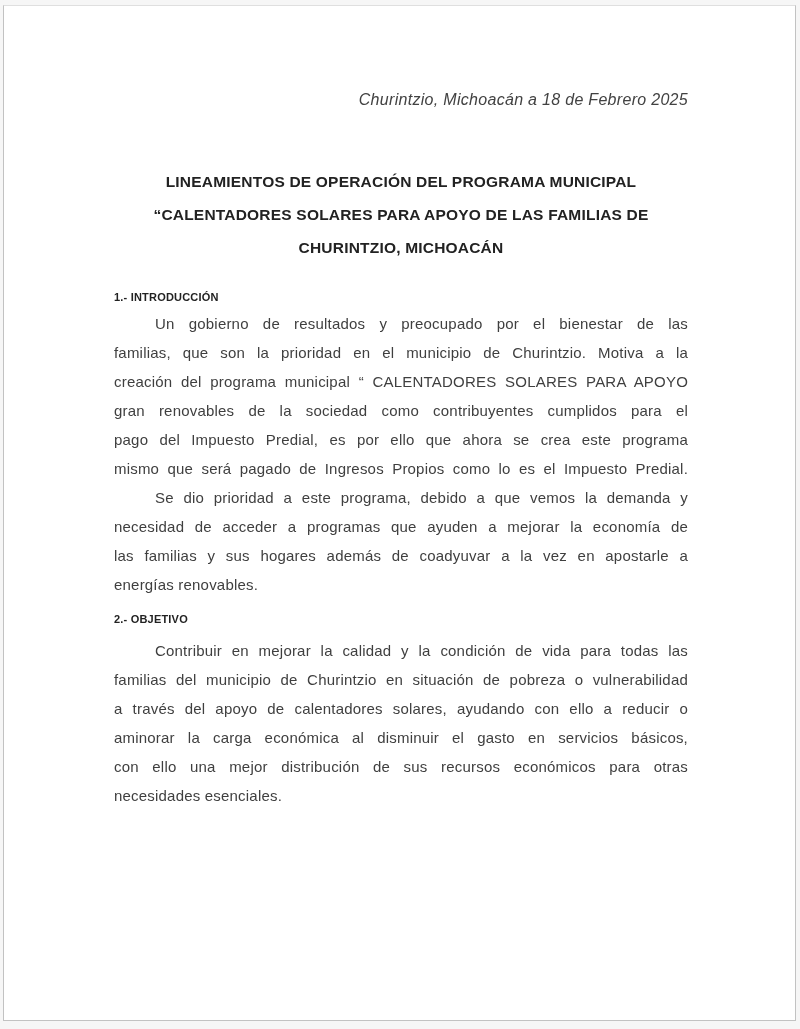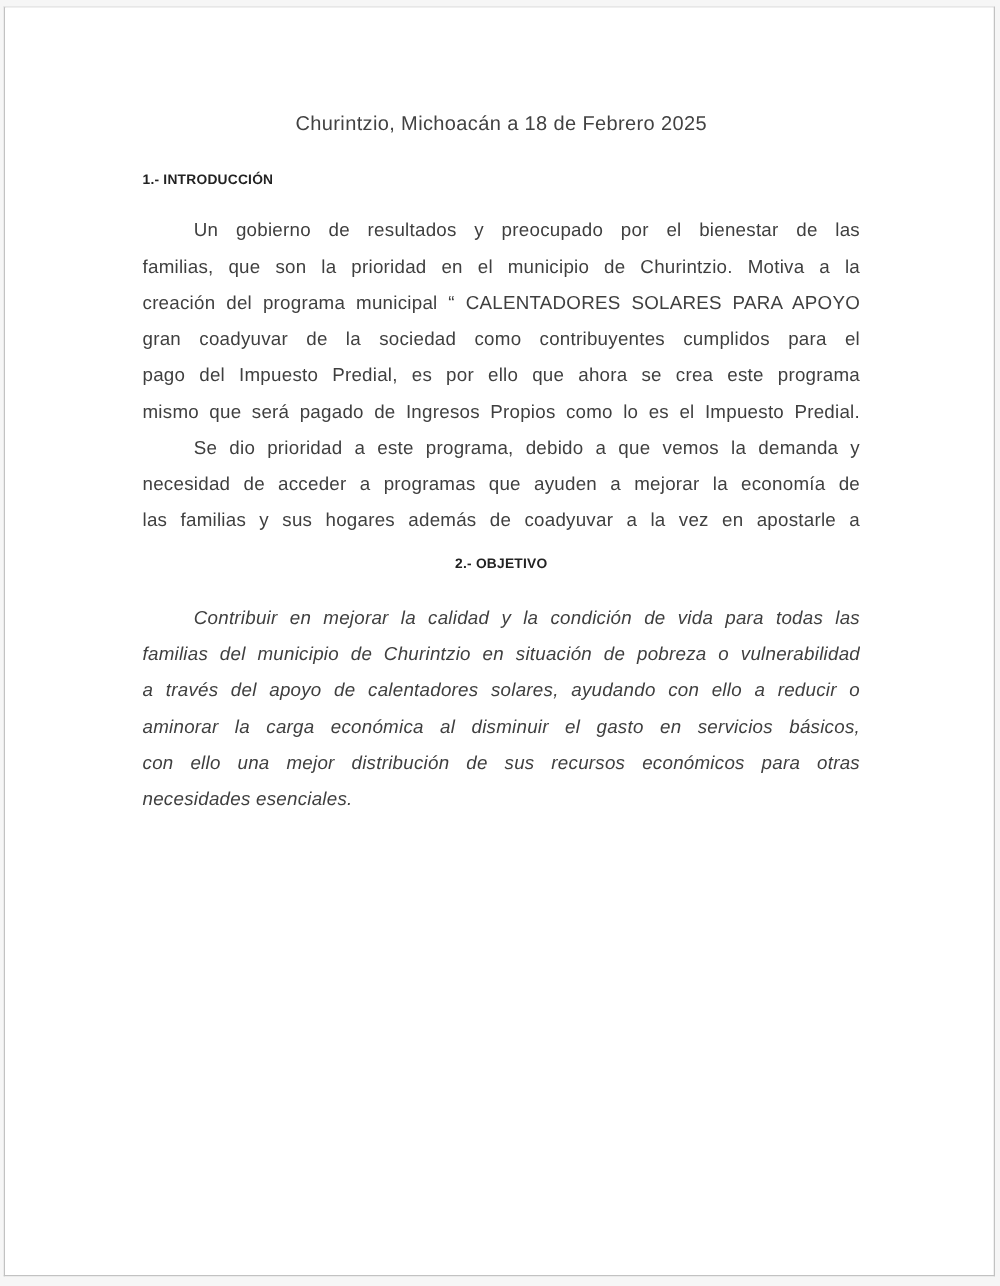--- a/index.html
+++ b/index.html
@@ -31,11 +31,12 @@
   }
   .dateline {
     margin: 83px 0 0 0;
-    text-align: center;
+    text-align: right;
     font-size: 16px;
     line-height: 22px;
     letter-spacing: 0.3px;
     color: #424242;
+    font-style: italic;
   }
   .title-block {
     margin-top: 54px;

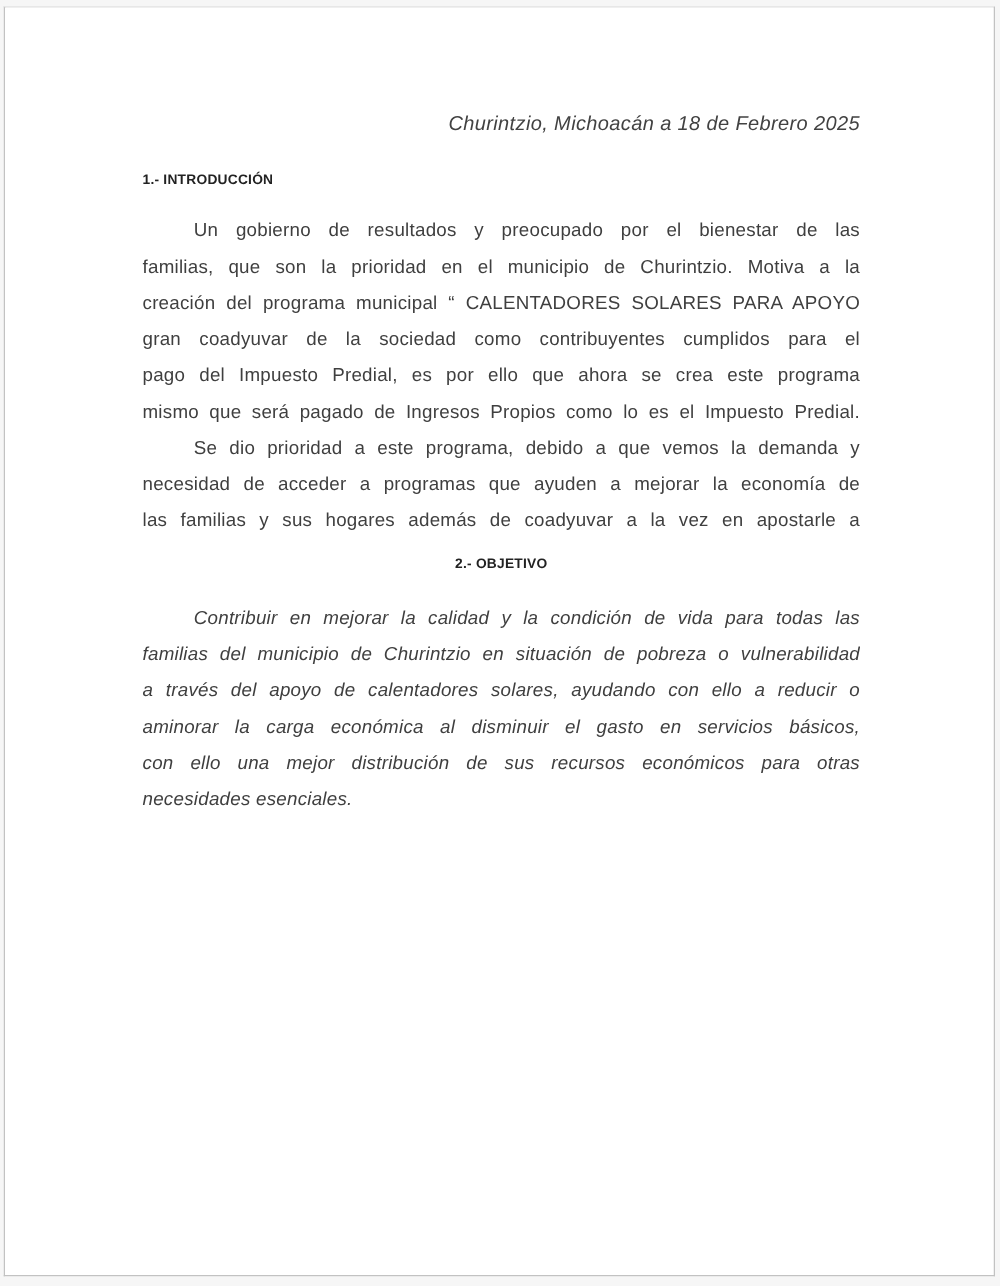--- a/index.html
+++ b/index.html
@@ -92,6 +92,11 @@
 
     <p class="dateline">Churintzio, Michoacán a 18 de Febrero 2025</p>
 
+    <div class="title-block">
+      <div class="title-line">LINEAMIENTOS DE OPERACIÓN DEL PROGRAMA MUNICIPAL</div>
+      <div class="title-line">“CALENTADORES SOLARES PARA APOYO DE LAS FAMILIAS DE</div>
+      <div class="title-line">CHURINTZIO, MICHOACÁN</div>
+    </div>
 
     <div class="heading introduccion">1.- INTRODUCCIÓN</div>
 

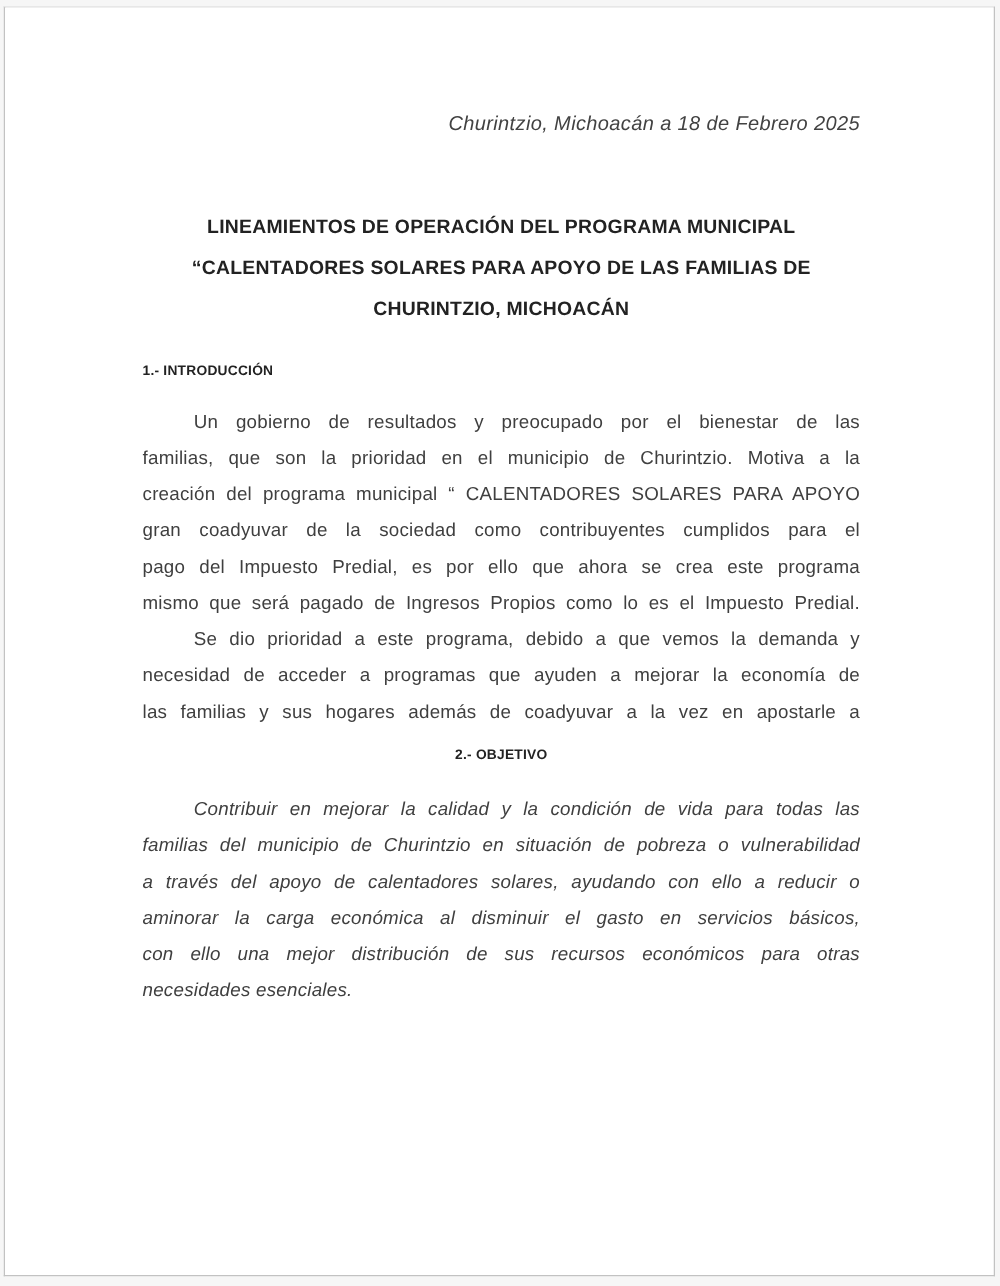--- a/index.html
+++ b/index.html
@@ -64,7 +64,7 @@
   .para {
     margin: 0;
   }
-  .para.p1 { margin-top: 15px; }
+  .para.p1 { margin-top: 1px; }
   .para.p2 { margin-top: 0; }
   .para.p3 { margin-top: 18px; font-style: italic; }
   .pline {

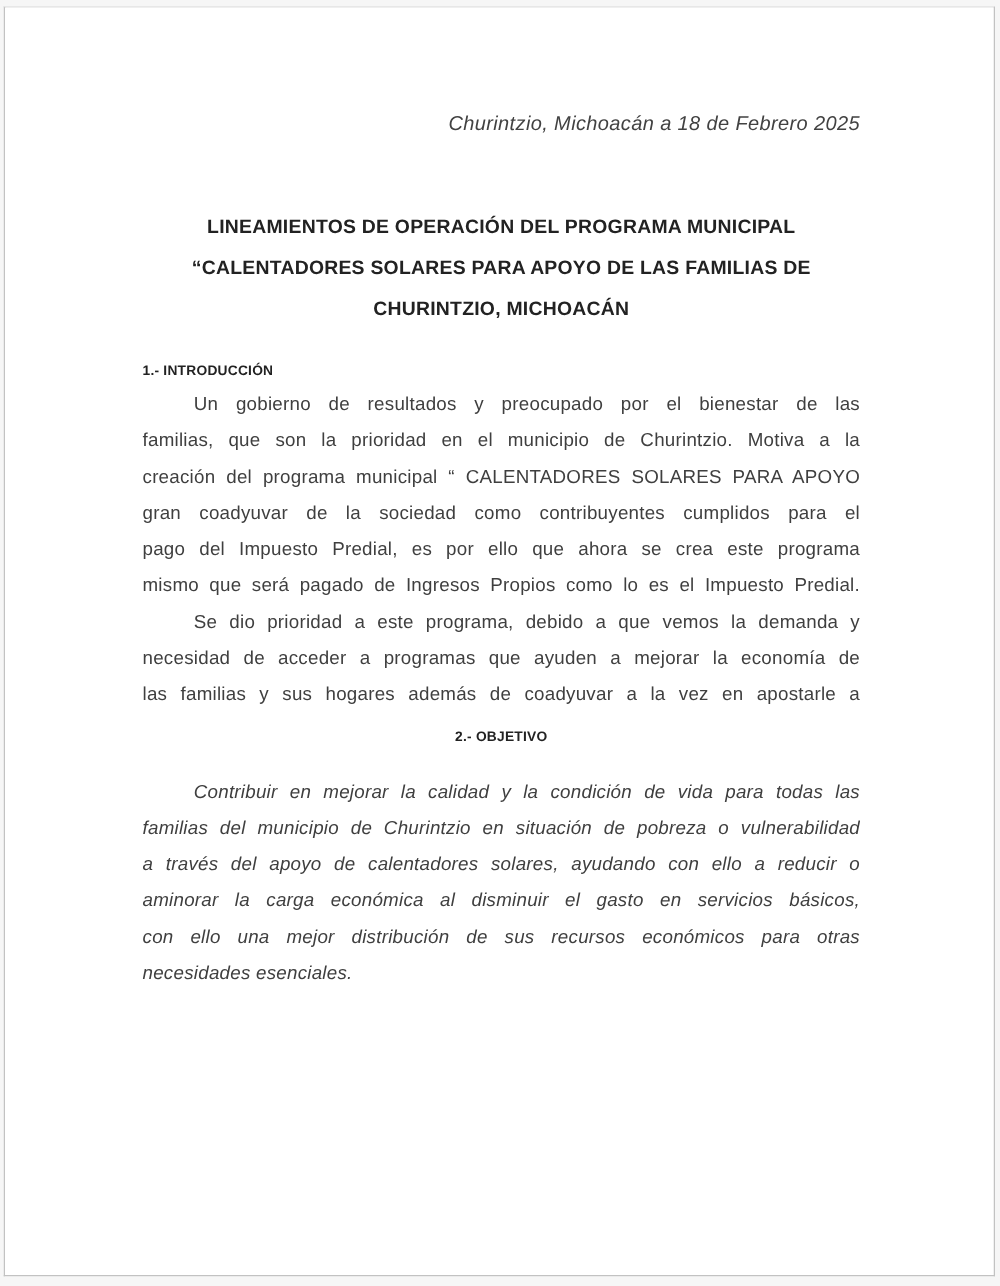--- a/index.html
+++ b/index.html
@@ -104,7 +104,7 @@
       <div class="pline first">Un gobierno de resultados y preocupado por el bienestar de las</div>
       <div class="pline">familias, que son la prioridad en el municipio de Churintzio. Motiva a la</div>
       <div class="pline">creación del programa municipal “ CALENTADORES SOLARES PARA APOYO</div>
-      <div class="pline">gran coadyuvar de la sociedad como contribuyentes cumplidos para el</div>
+      <div class="pline">gran renovables de la sociedad como contribuyentes cumplidos para el</div>
       <div class="pline">pago del Impuesto Predial, es por ello que ahora se crea este programa</div>
       <div class="pline">mismo que será pagado de Ingresos Propios como lo es el Impuesto Predial.</div>
     </div>

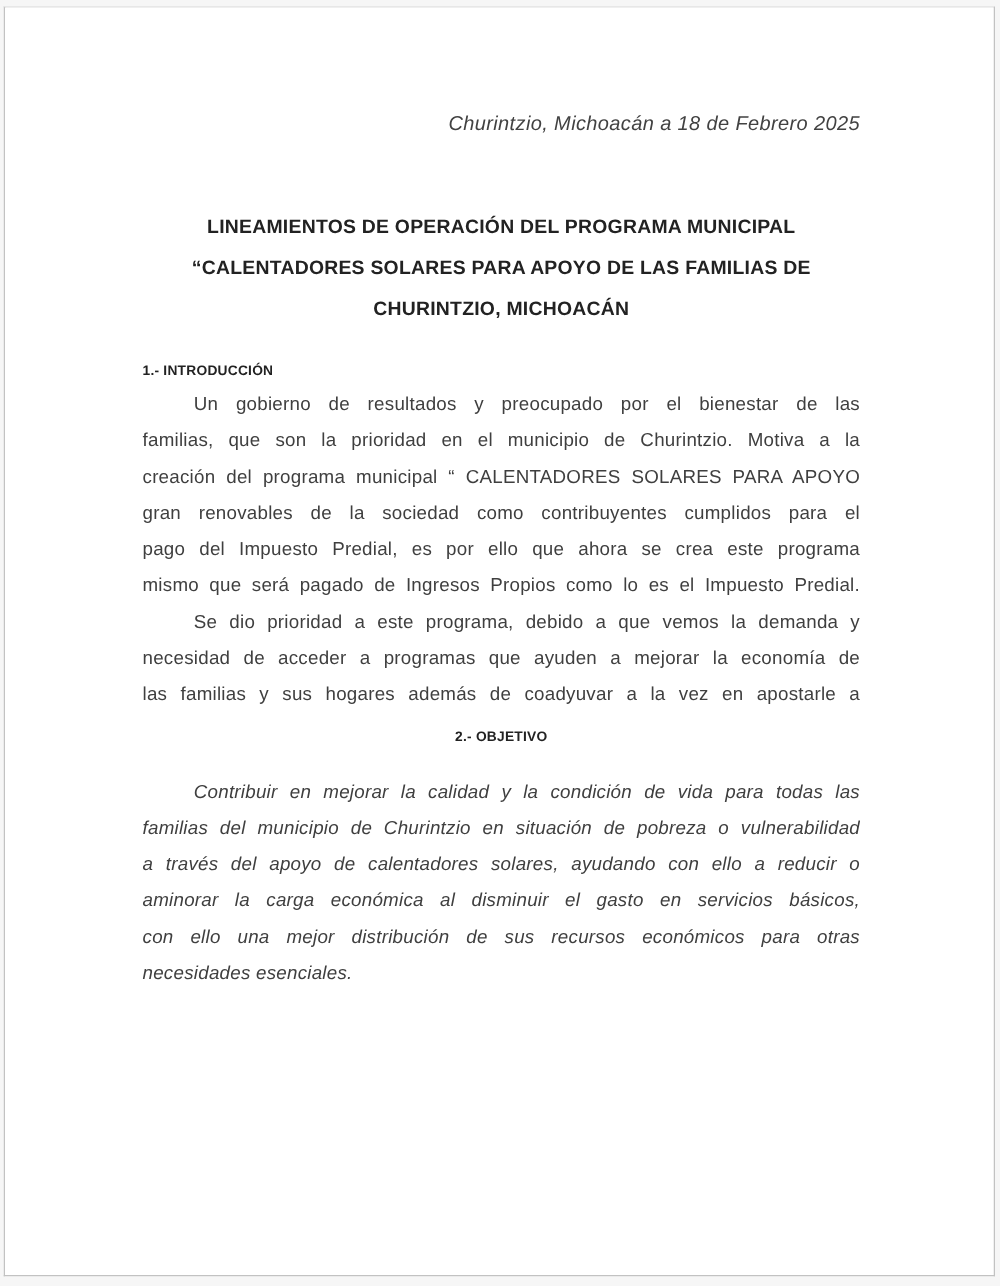--- a/index.html
+++ b/index.html
@@ -113,6 +113,7 @@
       <div class="pline first">Se dio prioridad a este programa, debido a que vemos la demanda y</div>
       <div class="pline">necesidad de acceder a programas que ayuden a mejorar la economía de</div>
       <div class="pline">las familias y sus hogares además de coadyuvar a la vez en apostarle a</div>
+      <div class="pline last">energías renovables.</div>
     </div>
 
     <div class="heading objetivo">2.- OBJETIVO</div>

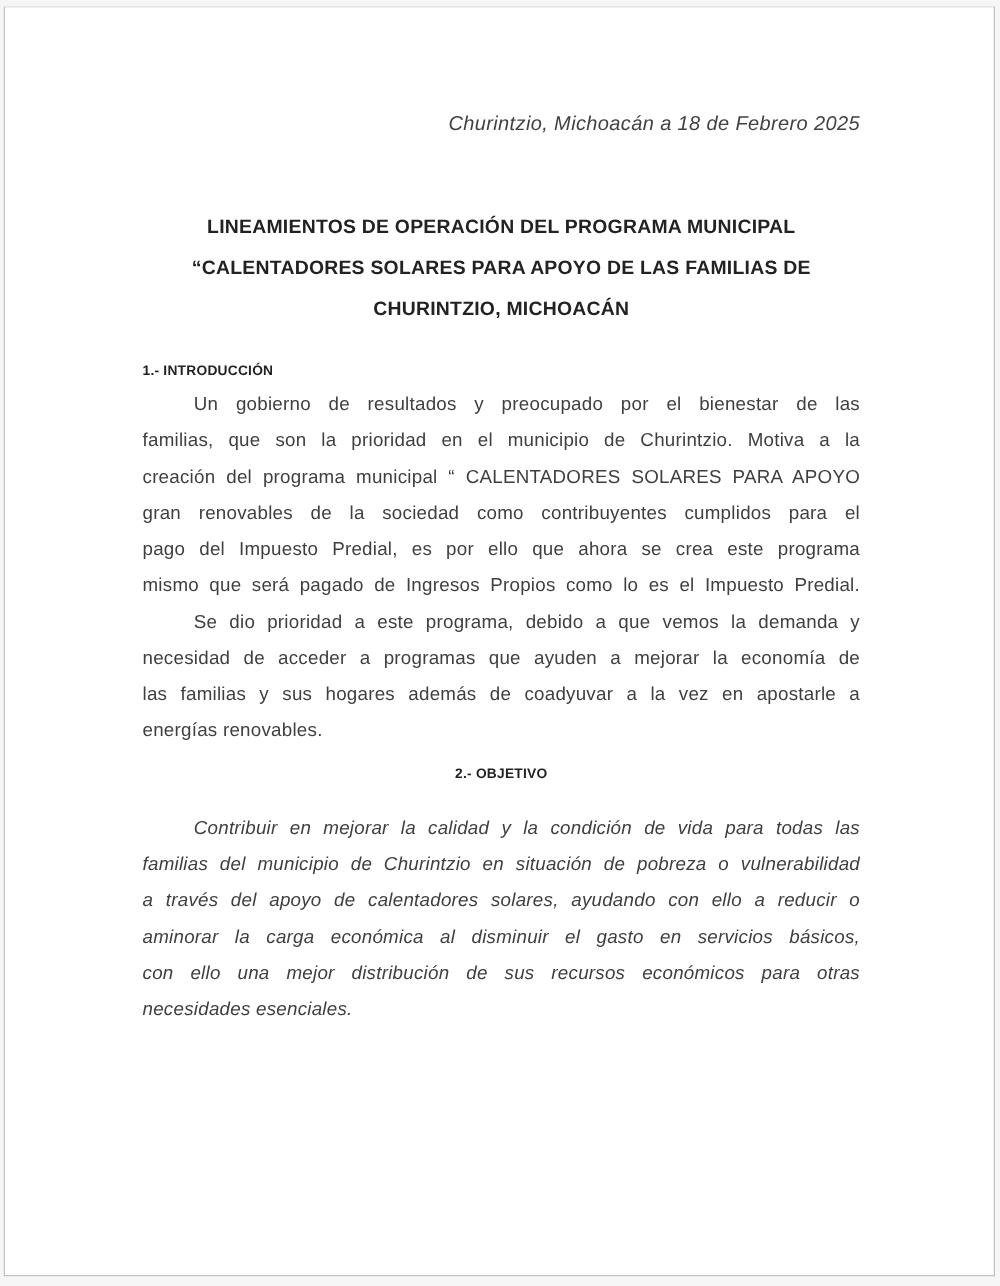--- a/index.html
+++ b/index.html
@@ -59,7 +59,6 @@
   }
   .heading.objetivo {
     margin-top: 9px;
-    text-align: center;
   }
   .para {
     margin: 0;

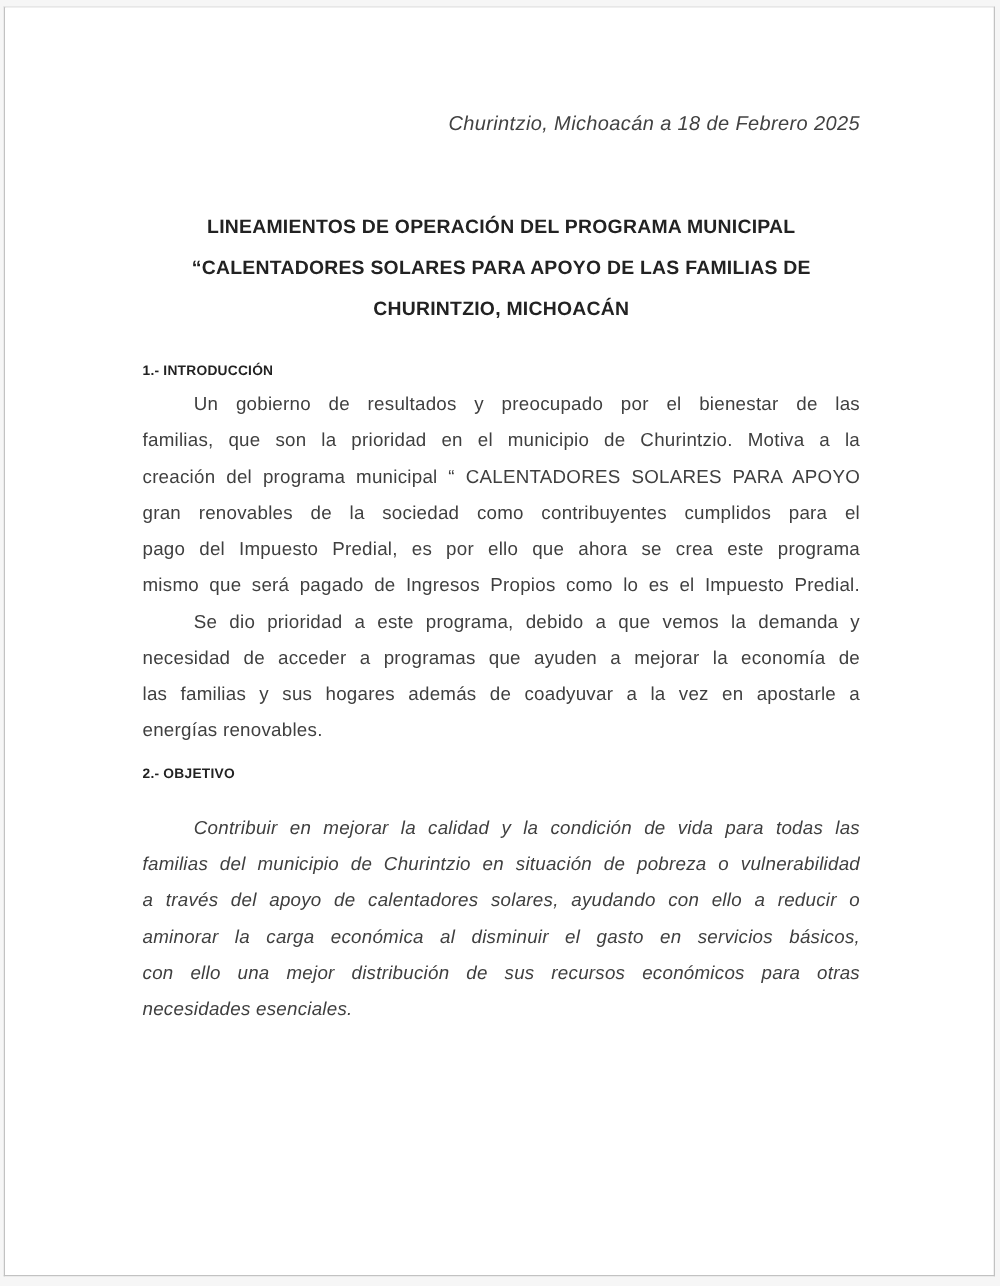--- a/index.html
+++ b/index.html
@@ -65,7 +65,7 @@
   }
   .para.p1 { margin-top: 1px; }
   .para.p2 { margin-top: 0; }
-  .para.p3 { margin-top: 18px; font-style: italic; }
+  .para.p3 { margin-top: 6px; }
   .pline {
     font-size: 15px;
     line-height: 29px;

